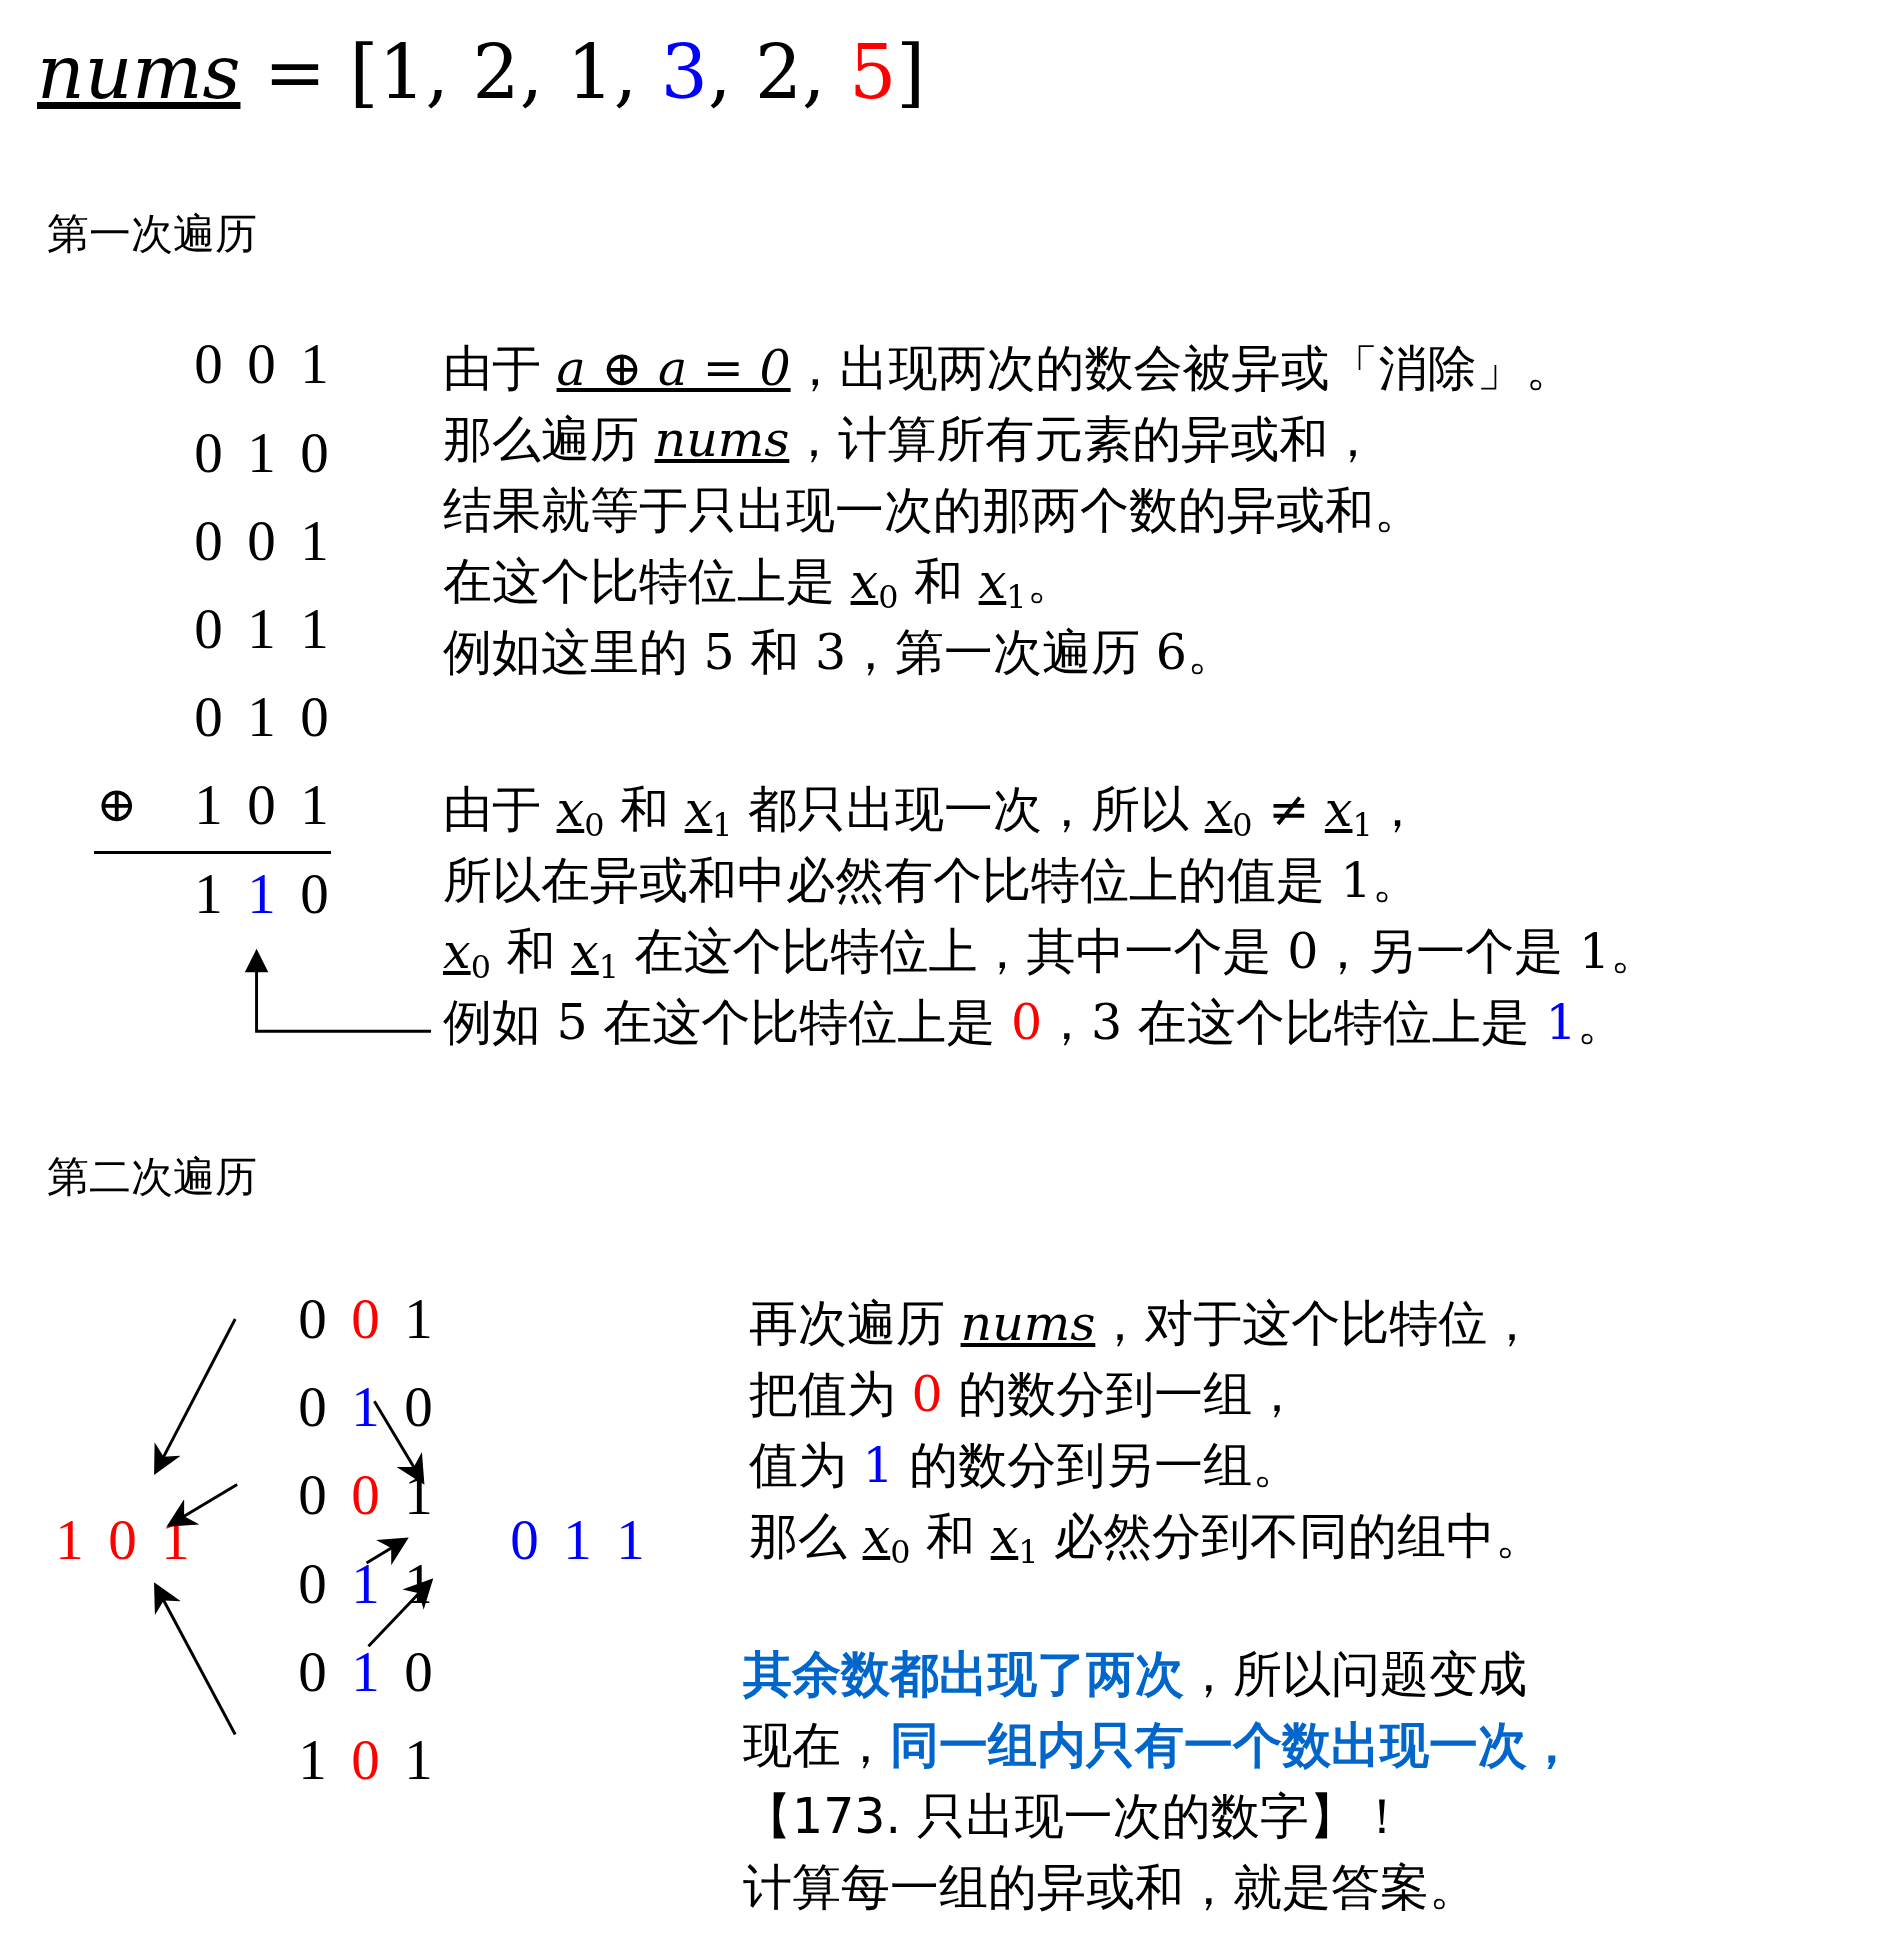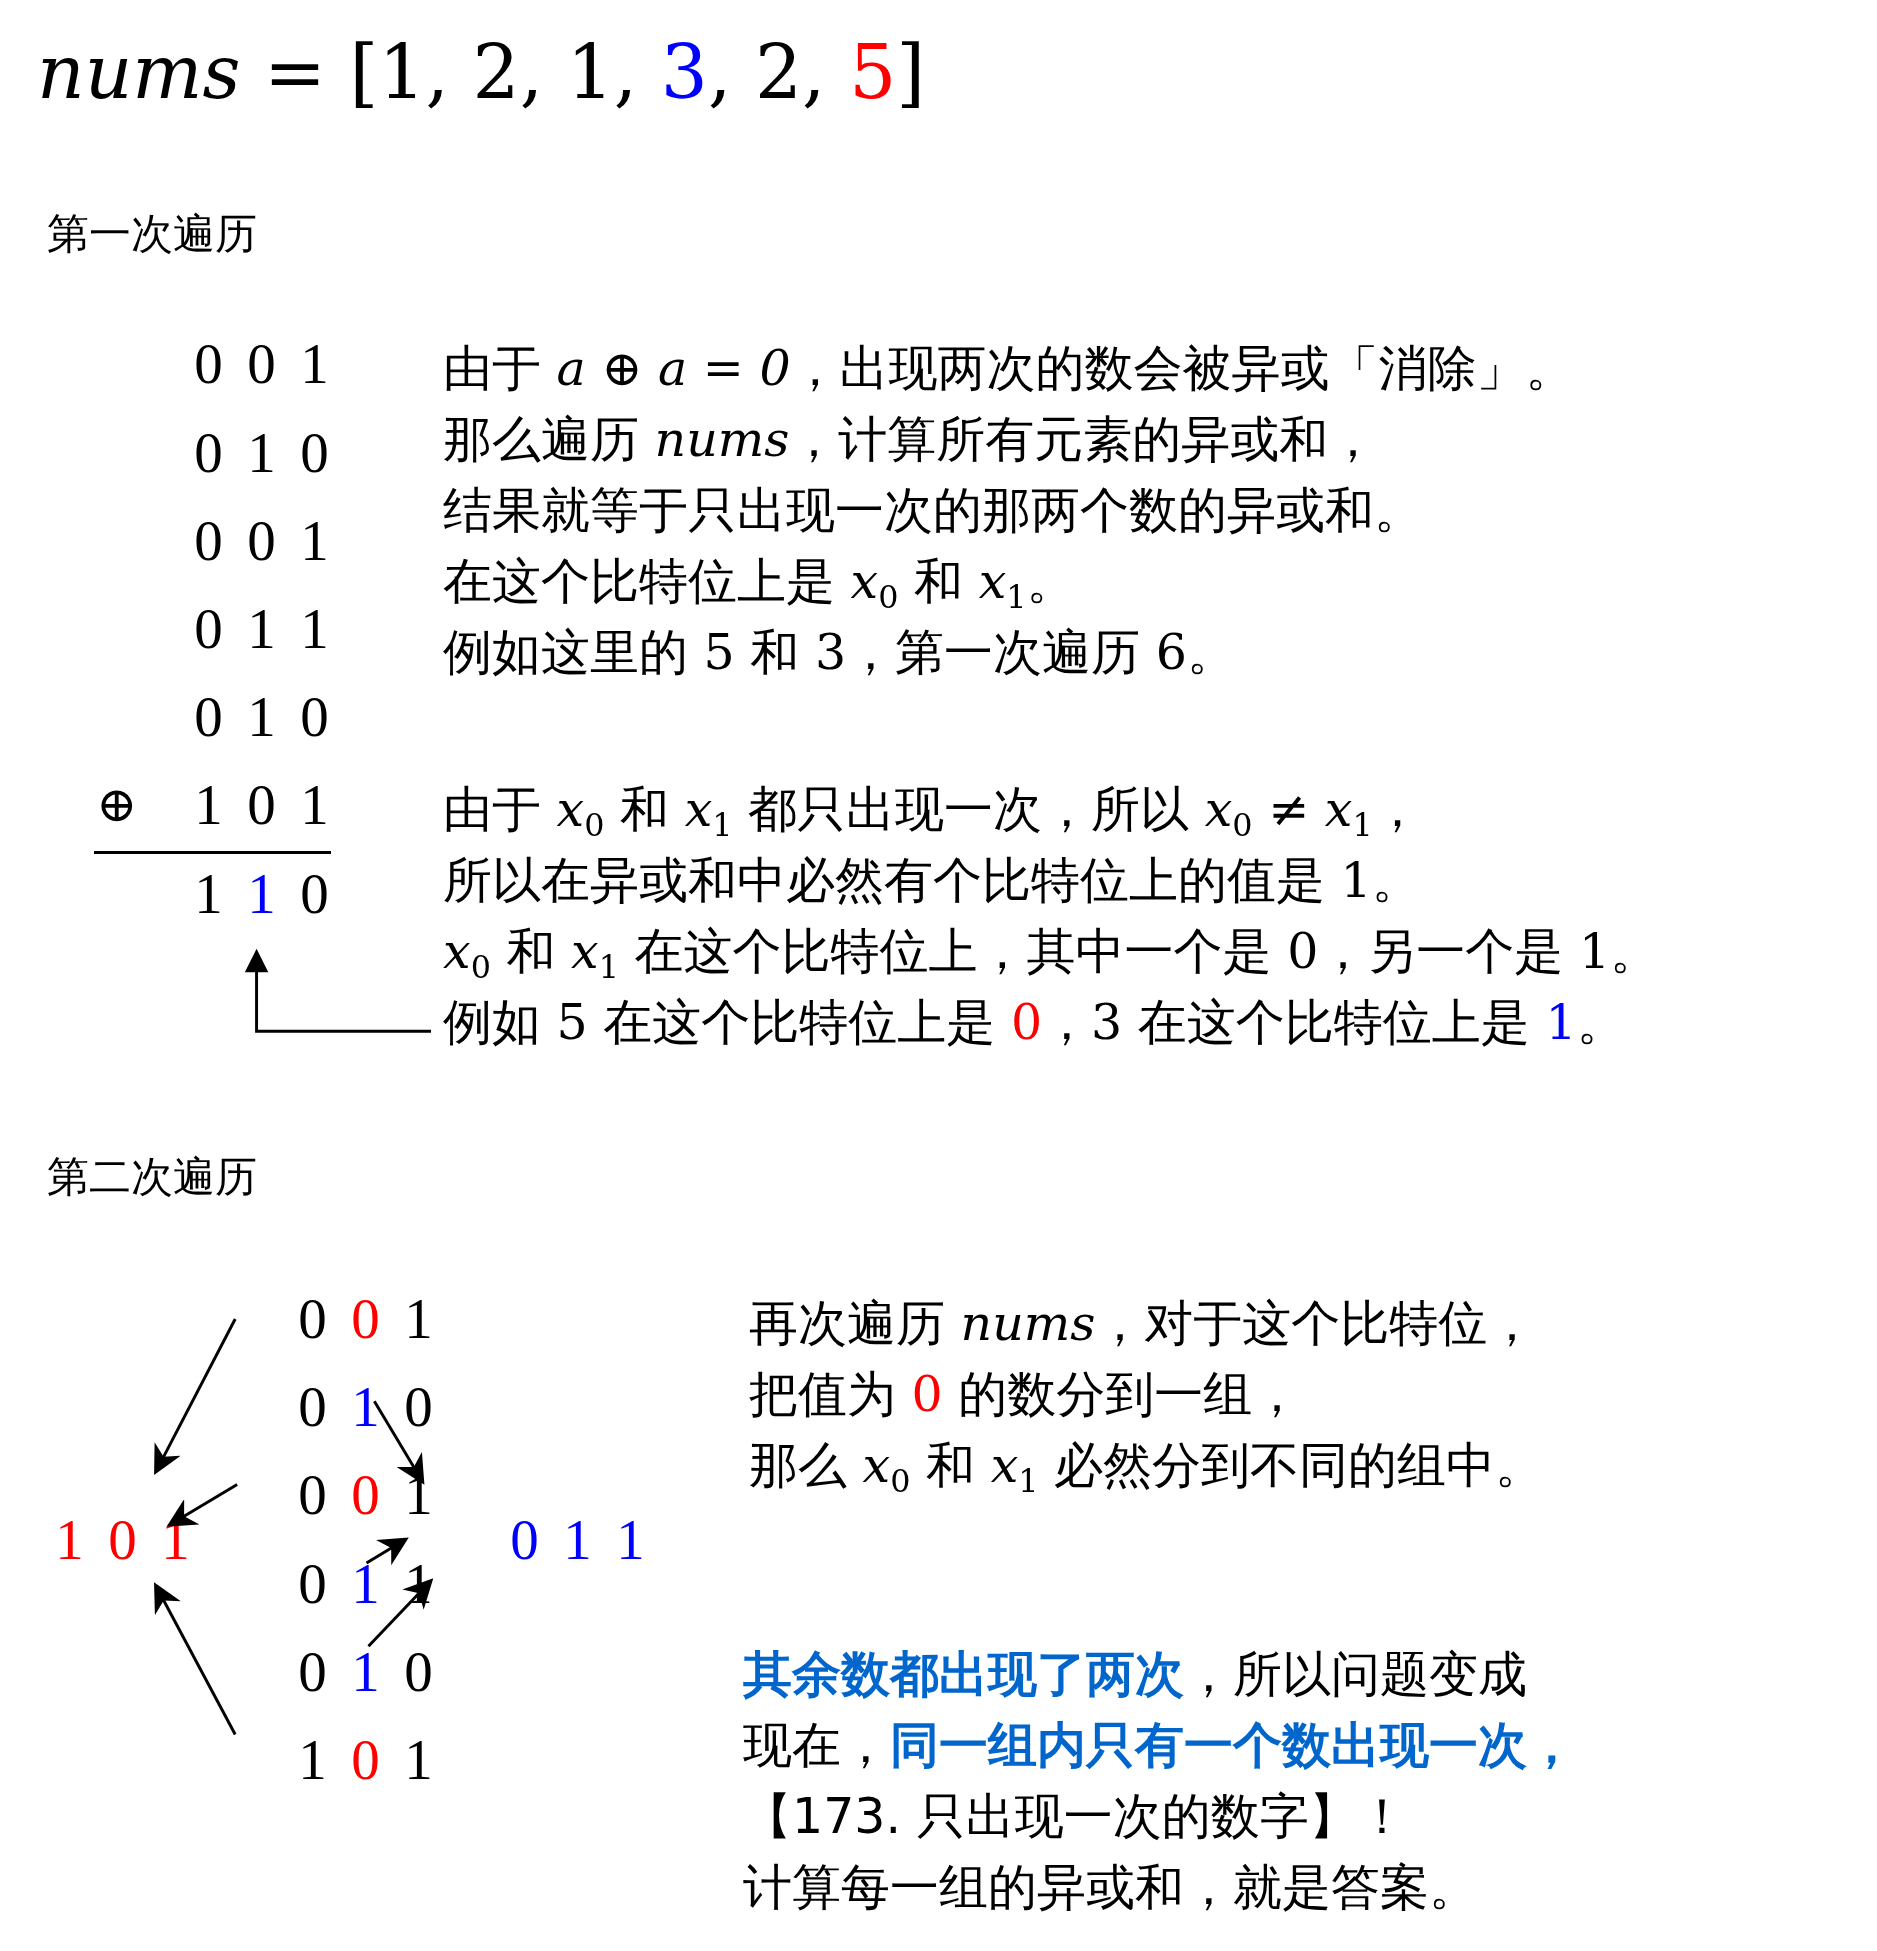--- a/index.html
+++ b/index.html
@@ -5,7 +5,7 @@
   html, body { margin: 0; padding: 0; background: #ffffff; }
   body { width: 1878px; height: 1951px; position: relative; overflow: hidden; color: #000; }
   .math { font-family: "DejaVu Serif", "Liberation Serif", serif; }
-  .it { font-style: italic; }
+  .it { font-style: italic; text-decoration: underline; }
   .red { color: #ff0000; }
   .blue { color: #0000ff; }
   .hl { color: #0066cc; font-weight: bold; }

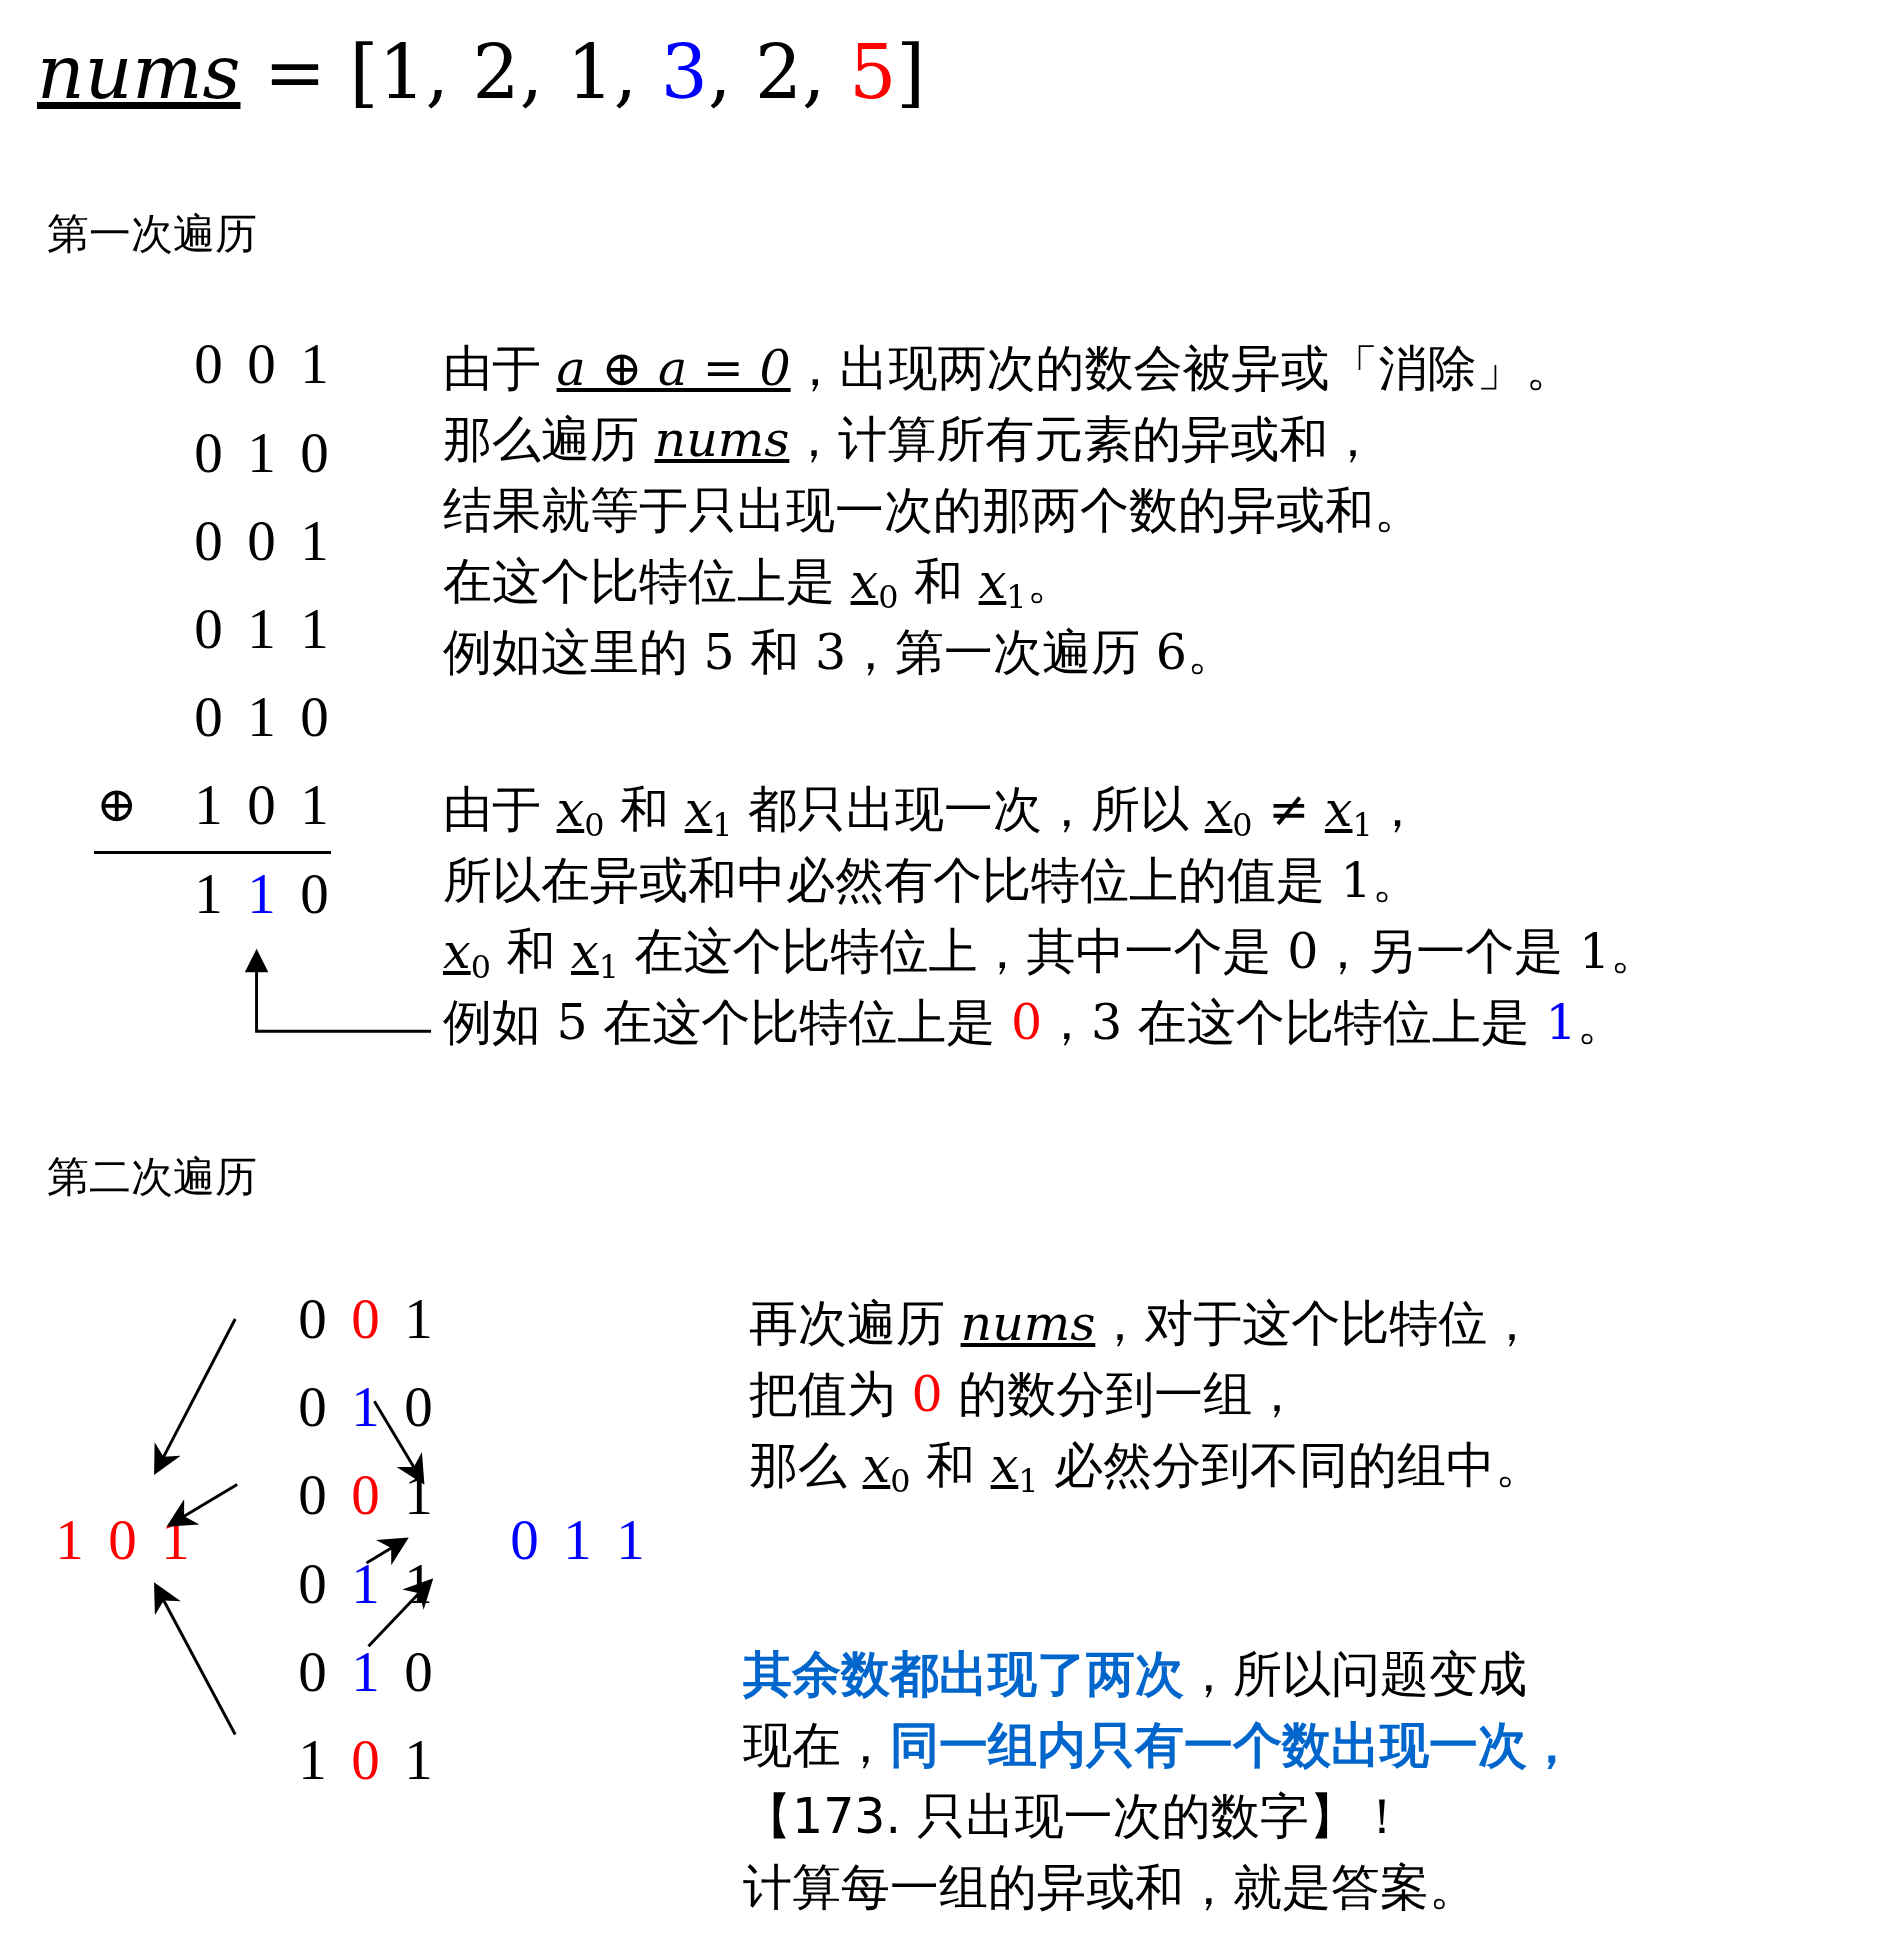--- a/index.html
+++ b/index.html
@@ -97,6 +97,7 @@
 <div class="abs txt" style="left:737px; top:1288px;">
   <div><span>再次遍历 </span><span class="m it">nums</span><span>，对于这个比特位，</span></div>
   <div><span>把值为 </span><span class="m red">0</span><span> 的数分到一组，</span></div>
+  <div><span>值为 </span><span class="m blue">1</span><span> 的数分到另一组。</span></div>
   <div><span>那么 </span><span class="m it">x</span><sub class="m">0</sub><span> 和 </span><span class="m it">x</span><sub class="m">1</sub><span> 必然分到不同的组中。</span></div>
 </div>
 

